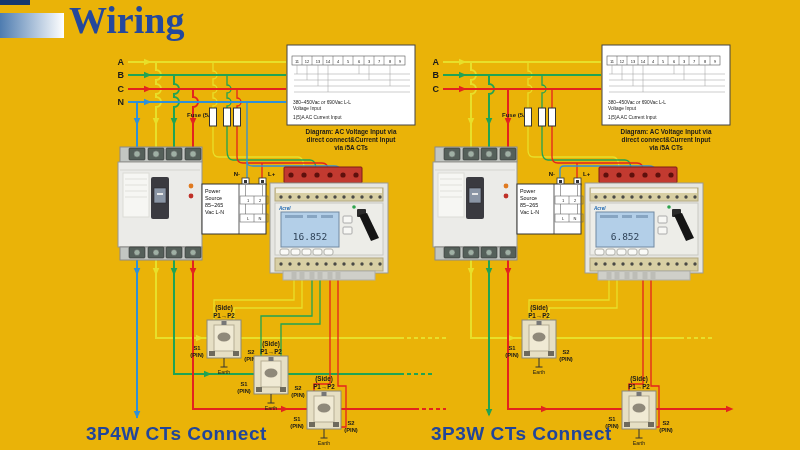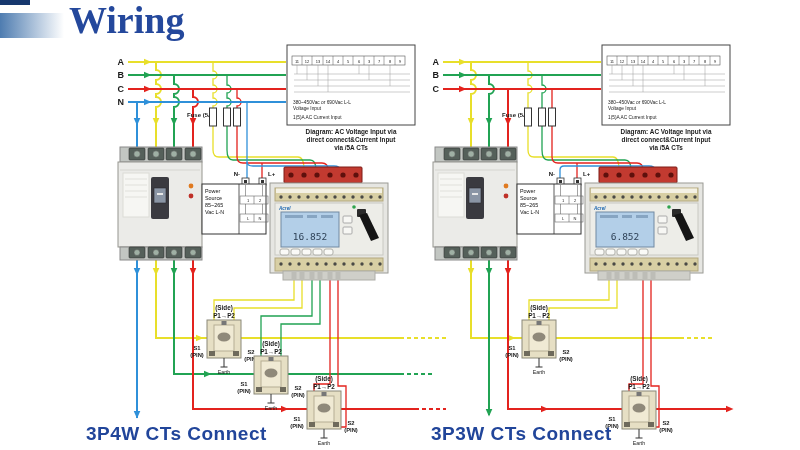--- a/index.html
+++ b/index.html
@@ -3,7 +3,7 @@
 <meta charset="utf-8">
 <style>
   html,body{margin:0;padding:0;background:#888;}
-  .stage{position:relative;width:800px;height:450px;background:#ffffff;overflow:hidden;
+  .stage{position:relative;width:800px;height:450px;background:#eab308;overflow:hidden;
          font-family:"Liberation Sans",sans-serif;}
   .corner-bar{position:absolute;left:0;top:0;width:30px;height:5px;background:#16386E;}
   .grad-bar{position:absolute;left:0;top:13px;width:64px;height:25px;

